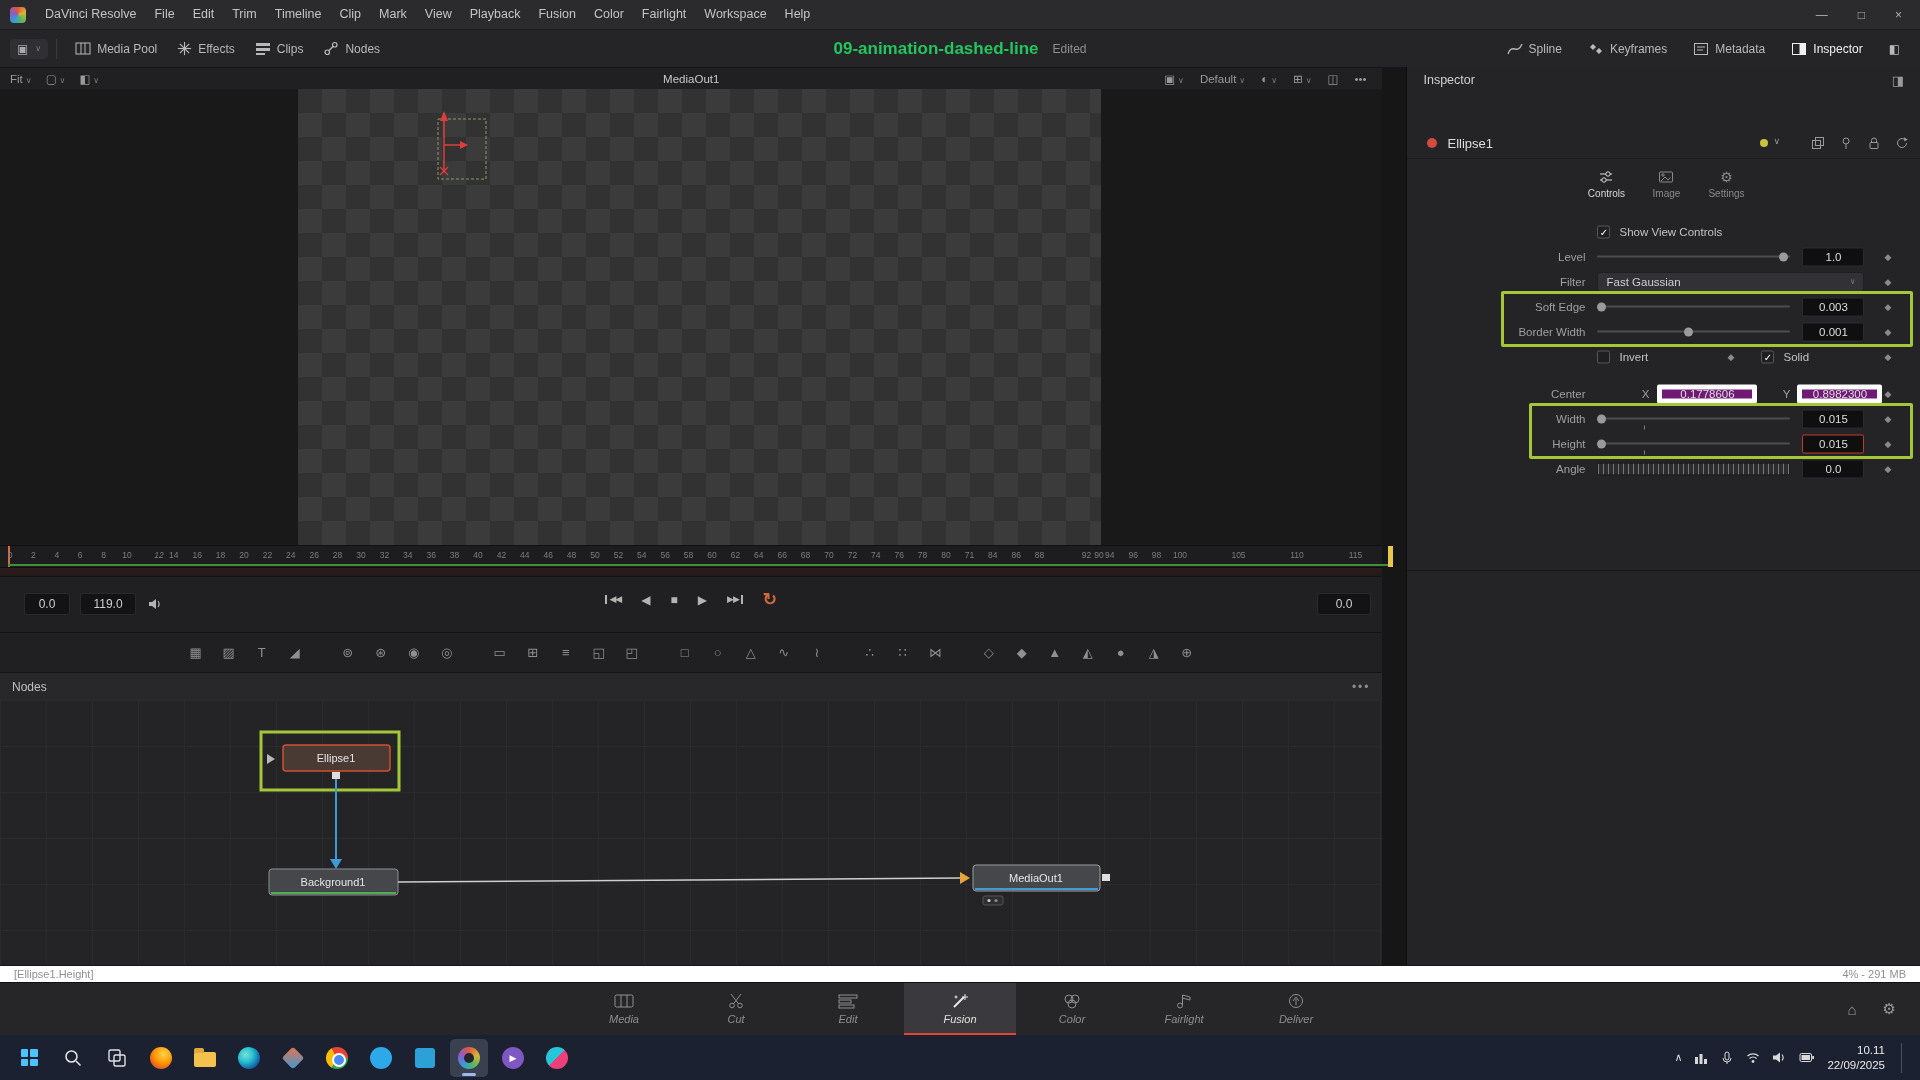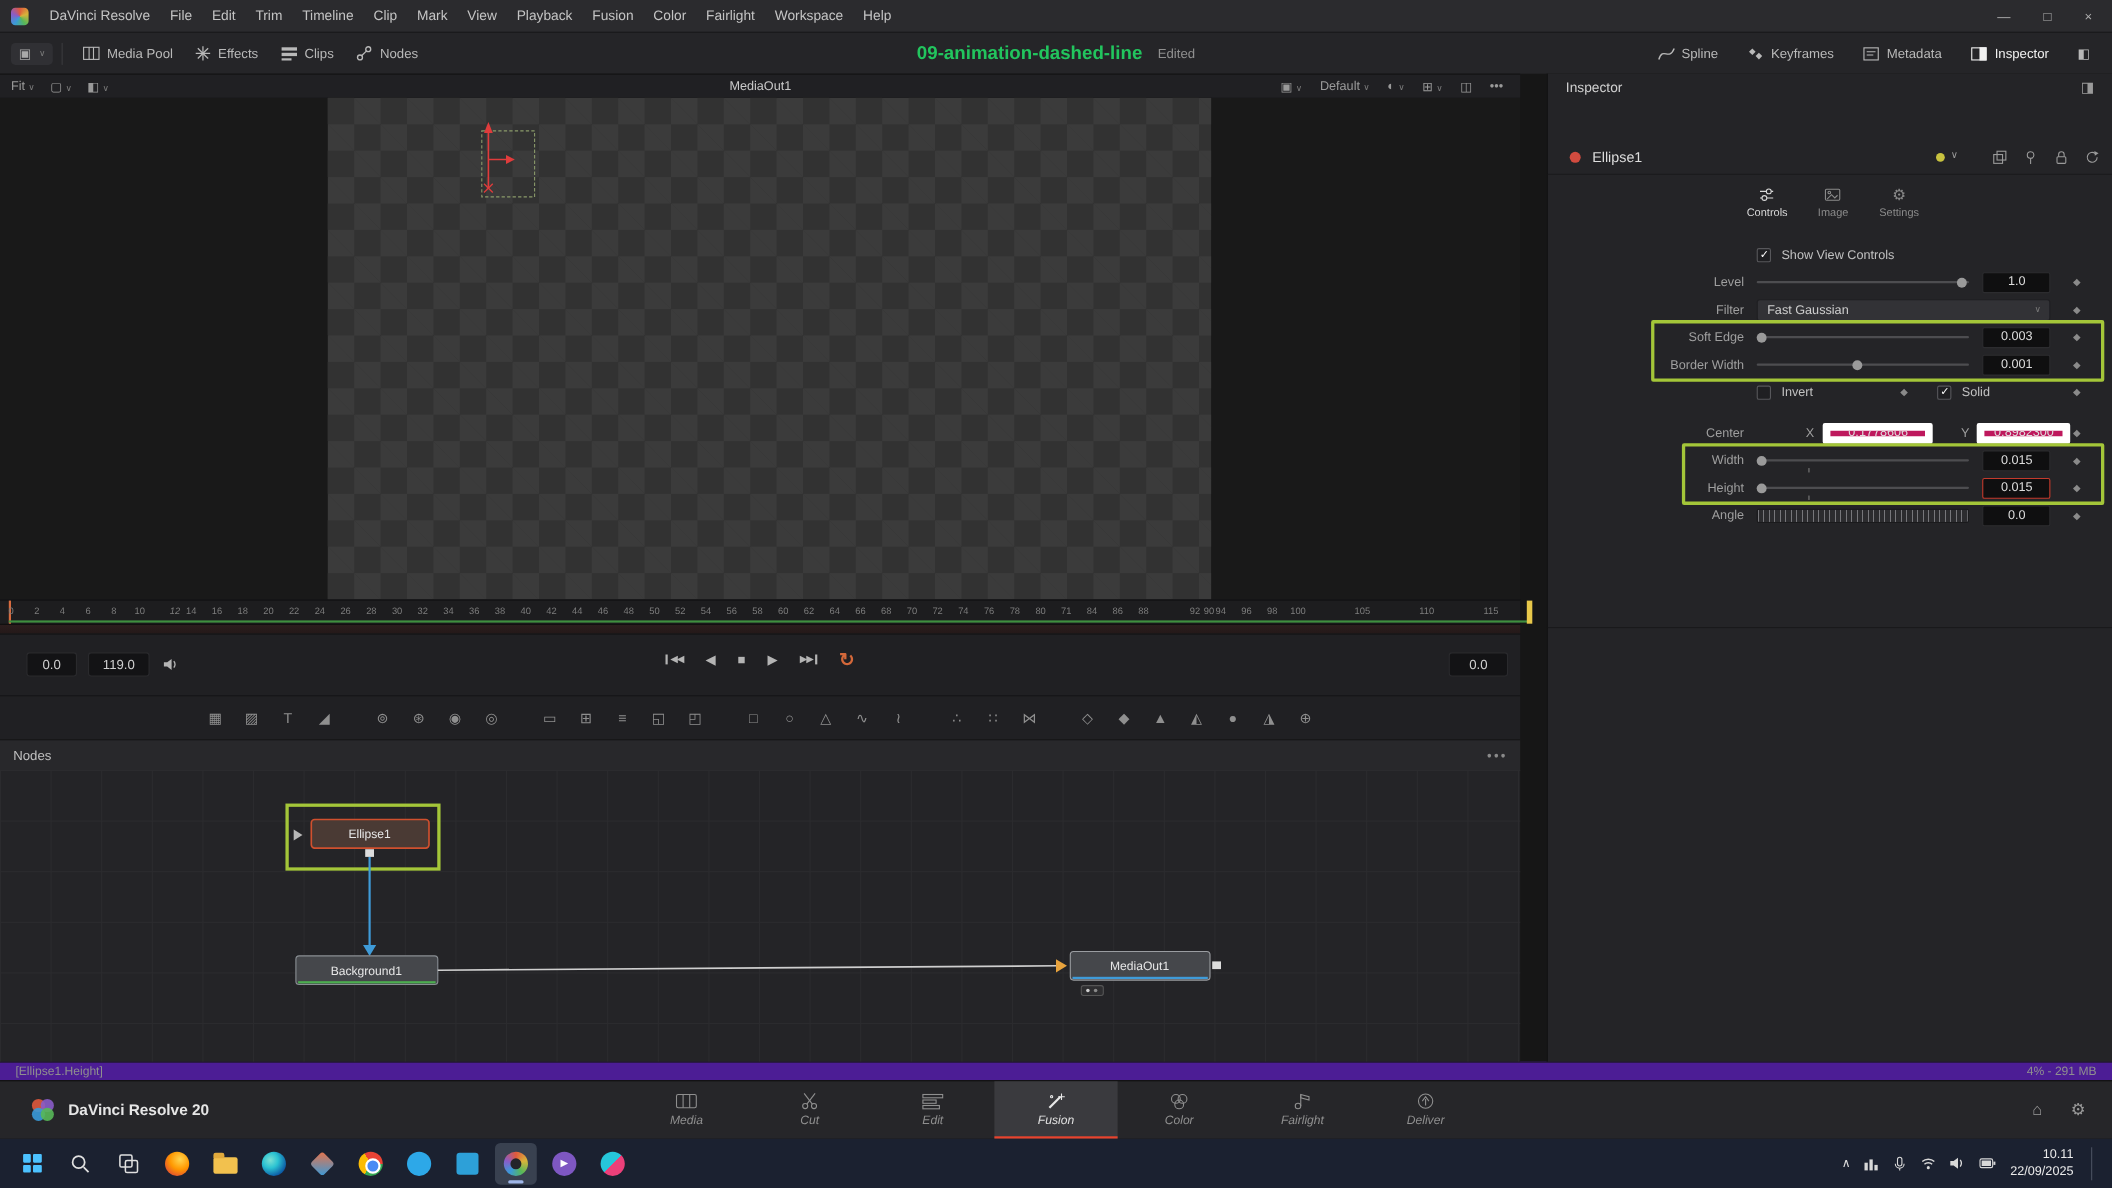--- a/index.html
+++ b/index.html
@@ -103,7 +103,7 @@
            background:repeating-linear-gradient(90deg,#77777b 0 1px,#2c2c2f 1px 5px); border:1px solid #1a1a1c; border-radius:2px; }
   .hlbox { position:absolute; border:3px solid #a4c639; border-radius:2px; pointer-events:none; z-index:5; }
   .xylab { position:absolute; top:50%; transform:translateY(-50%); color:#9f9f9f; width:12px; text-align:center; }
-  .xybox { position:absolute; height:19px; top:50%; transform:translateY(-50%); background:#be185d; border:7px solid #ffffff;
+  .xybox { position:absolute; height:19px; top:50%; transform:translateY(-50%); background:#701a75; border:5px solid #ffffff;
            border-radius:2px; color:#ddd; display:flex; align-items:center; justify-content:center; overflow:hidden; }
 
   #insp-header { position:absolute; top:0; left:0; right:0; height:26px; display:flex; align-items:center; padding:0 16px; color:#d0d0d0; font-size:12.5px; }

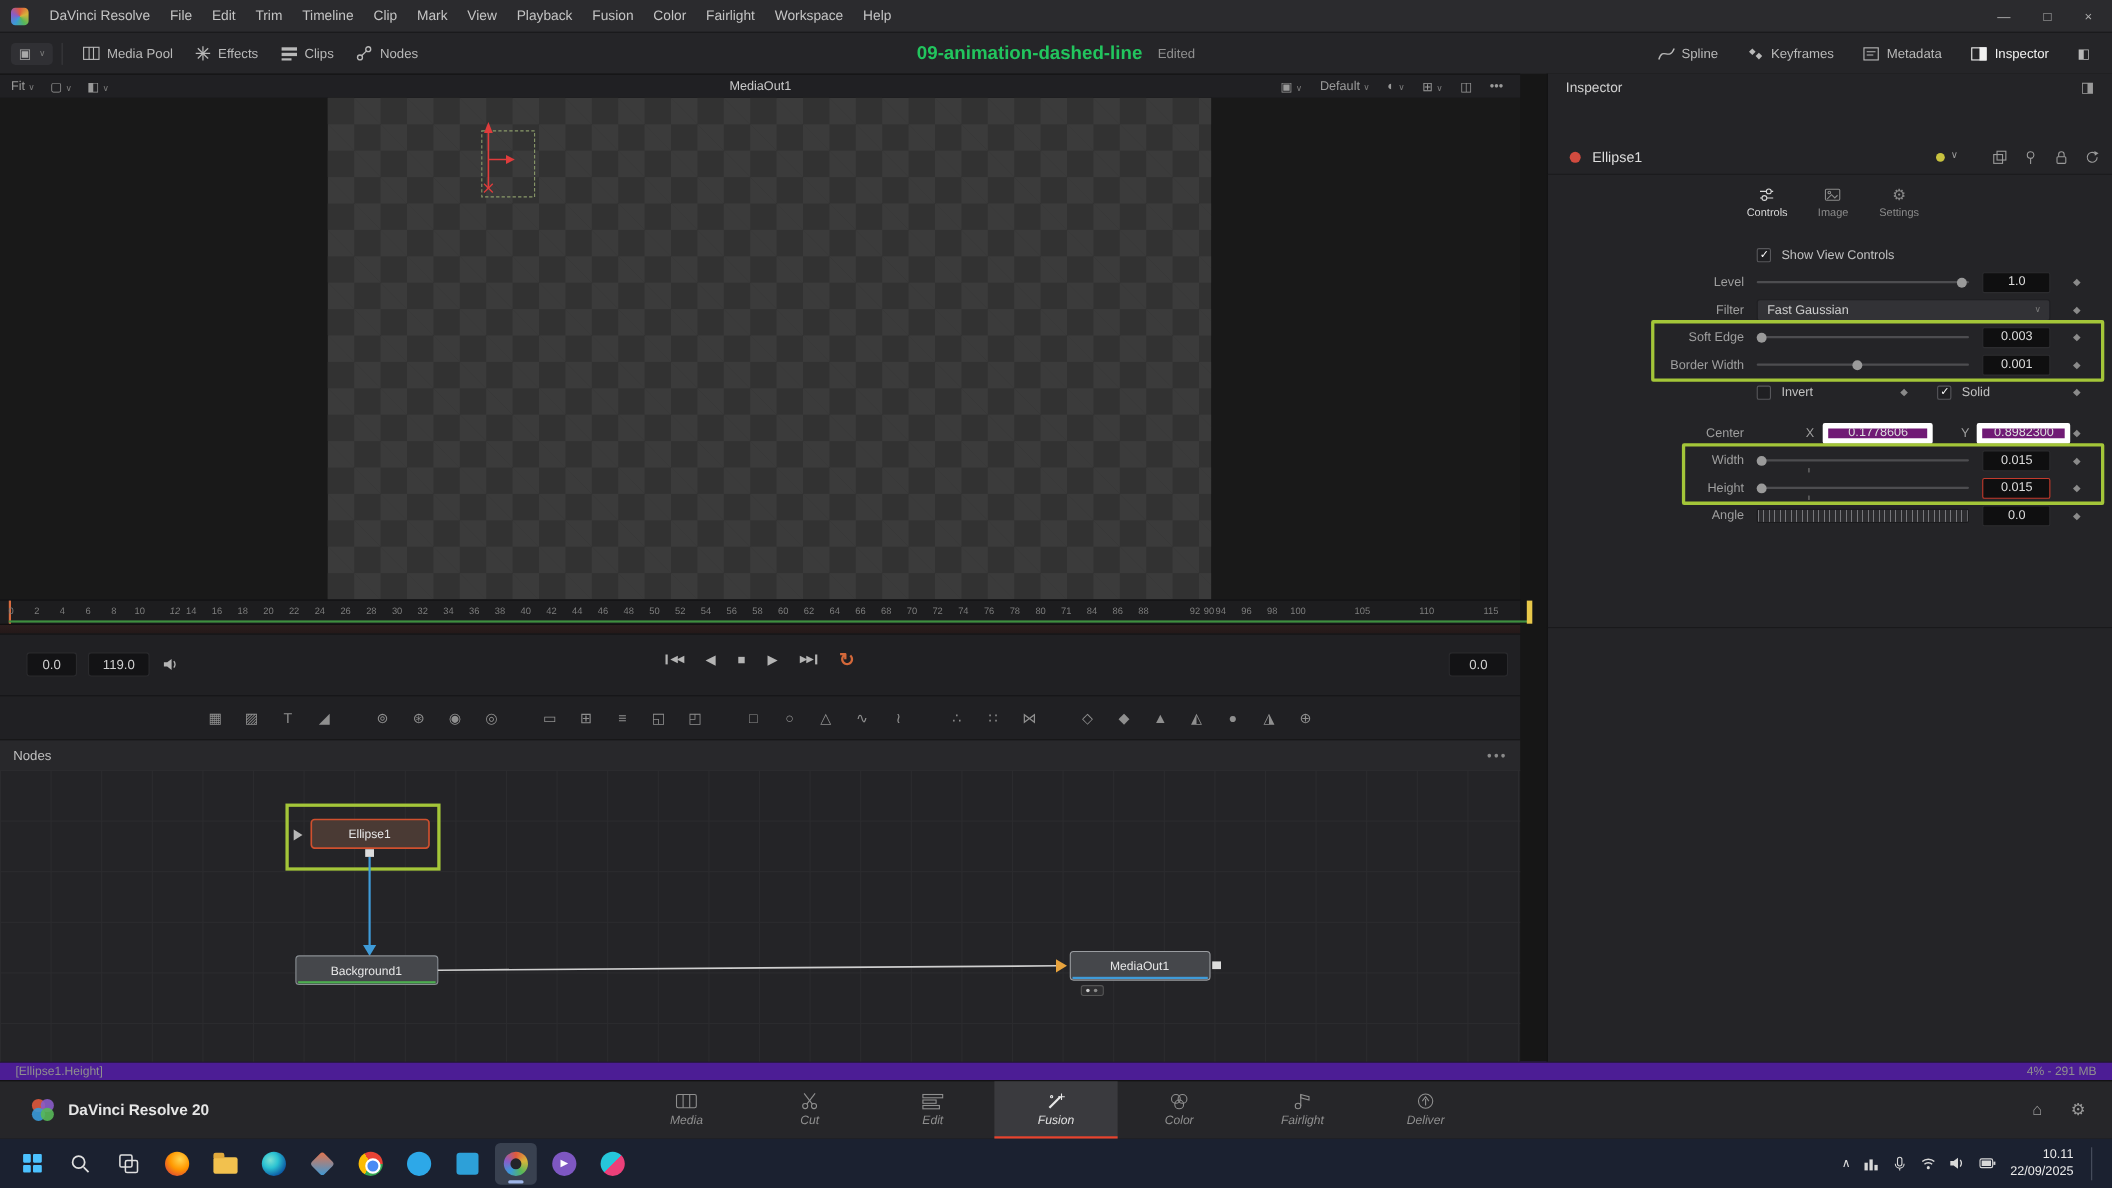--- a/index.html
+++ b/index.html
@@ -78,7 +78,7 @@
   #nodegraph svg { position:absolute; inset:0; }
 
   
-  #statusbar { height:17px; background:#4c1d95; border-top:1px solid #161618; display:flex; align-items:center; padding:0 14px; font-size:11px; color:#8f8f8f; flex:none; }
+  #statusbar { height:17px; background:#ffffff; border-top:1px solid #161618; display:flex; align-items:center; padding:0 14px; font-size:11px; color:#8f8f8f; flex:none; }
   #statusbar .right { margin-left:auto; }
 
   

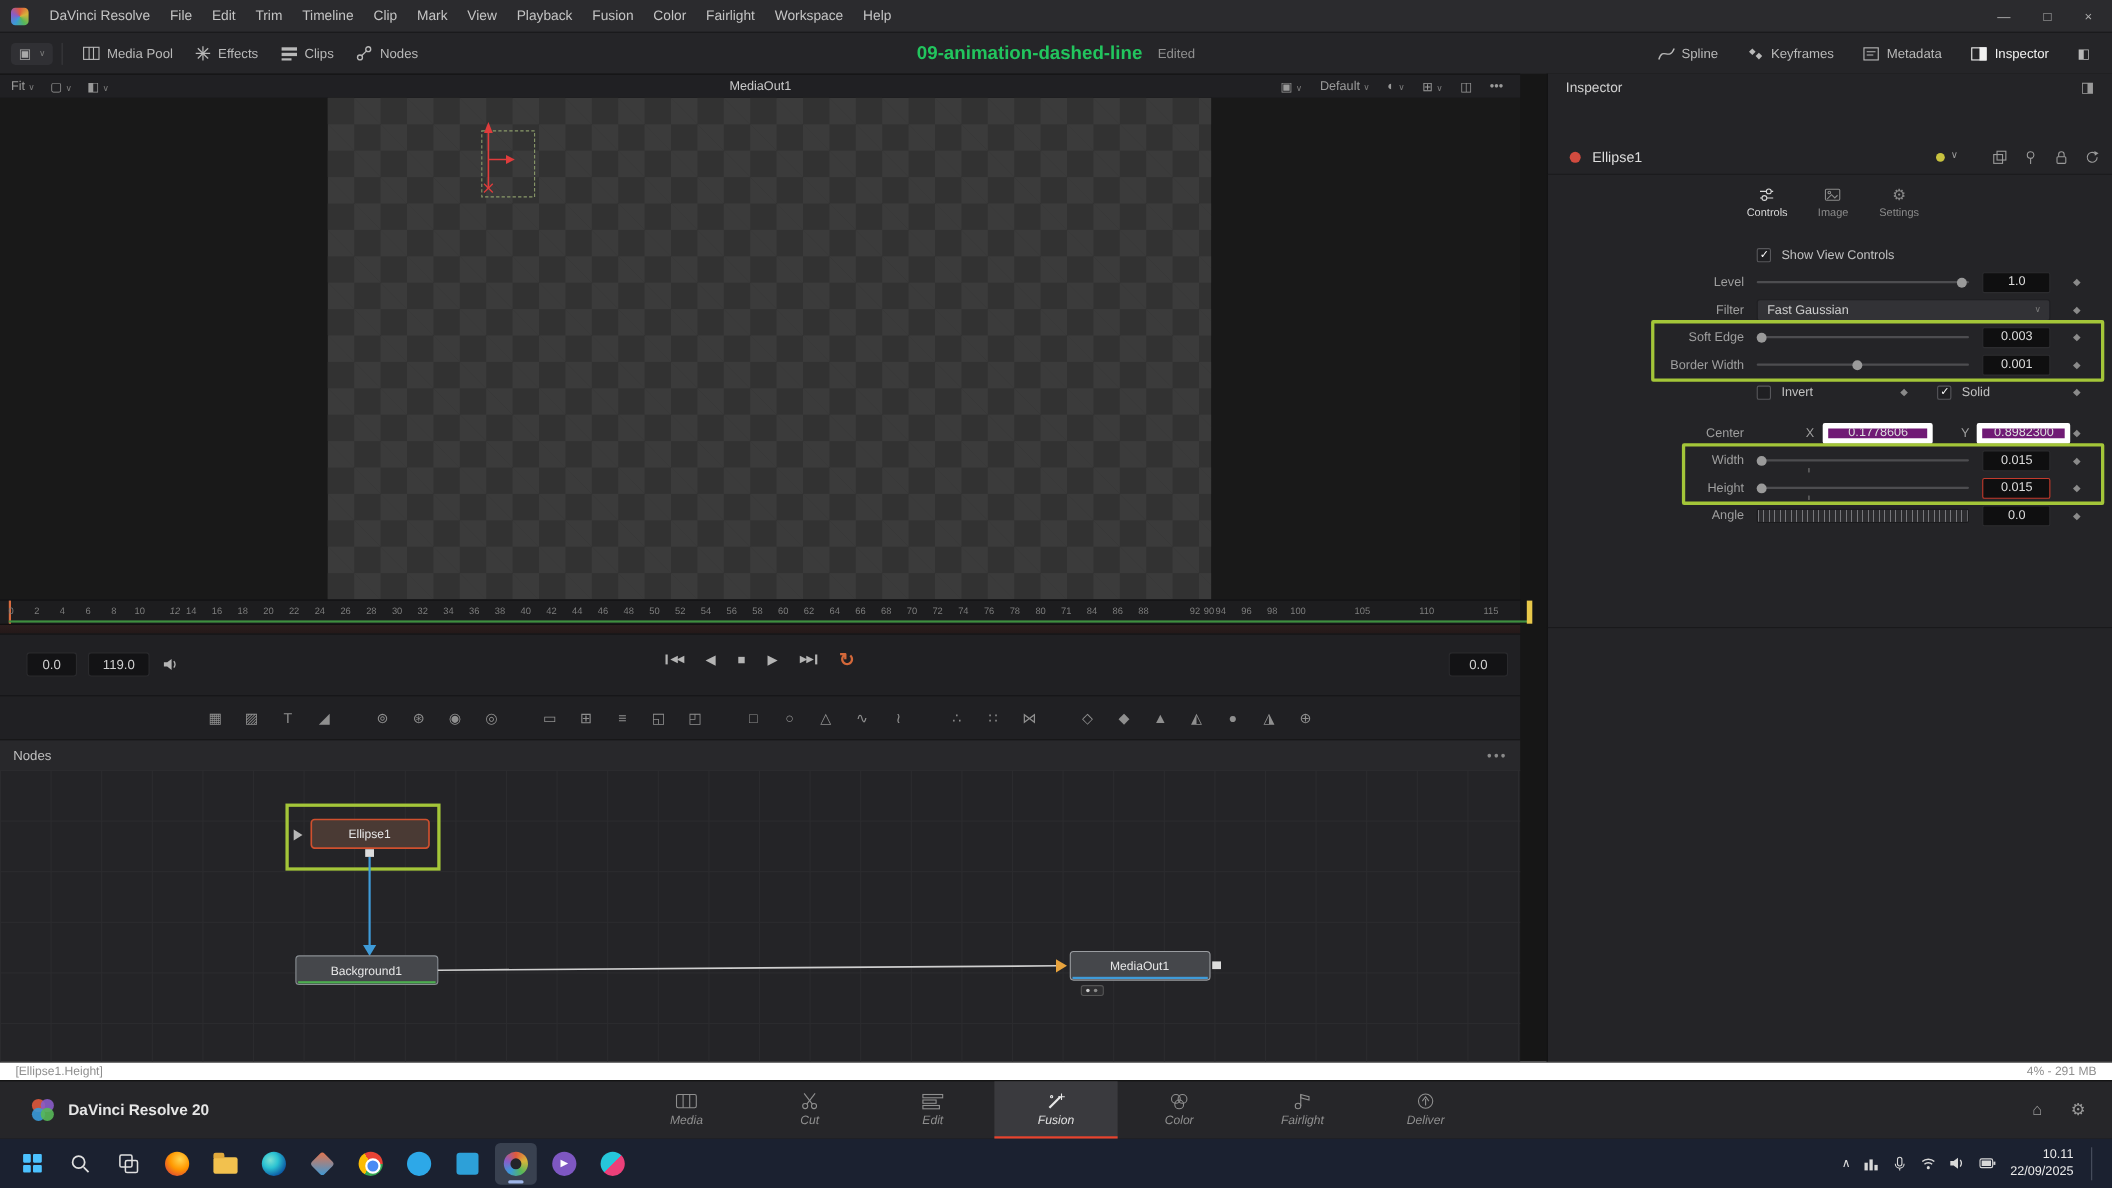--- a/index.html
+++ b/index.html
@@ -633,15 +633,6 @@
   </div>
 
   <div id="pagetabs">
-    <div id="brand">
-      <svg width="26" height="26" viewBox="0 0 26 26">
-        <circle cx="9" cy="9" r="6" fill="#e0593c" opacity="0.9"></circle>
-          <circle cx="17" cy="9" r="6" fill="#8a5cc8" opacity="0.9"></circle>
-        <circle cx="9" cy="17" r="6" fill="#3a9ad8" opacity="0.9"></circle>
-          <circle cx="17" cy="17" r="6" fill="#58b858" opacity="0.9"></circle>
-      </svg>
-      <span class="btext">DaVinci Resolve 20</span>
-    </div>
     <div id="ptab-wrap">
       <div class="ptab">
         <svg width="20" height="16" viewBox="0 0 20 16" fill="none">

